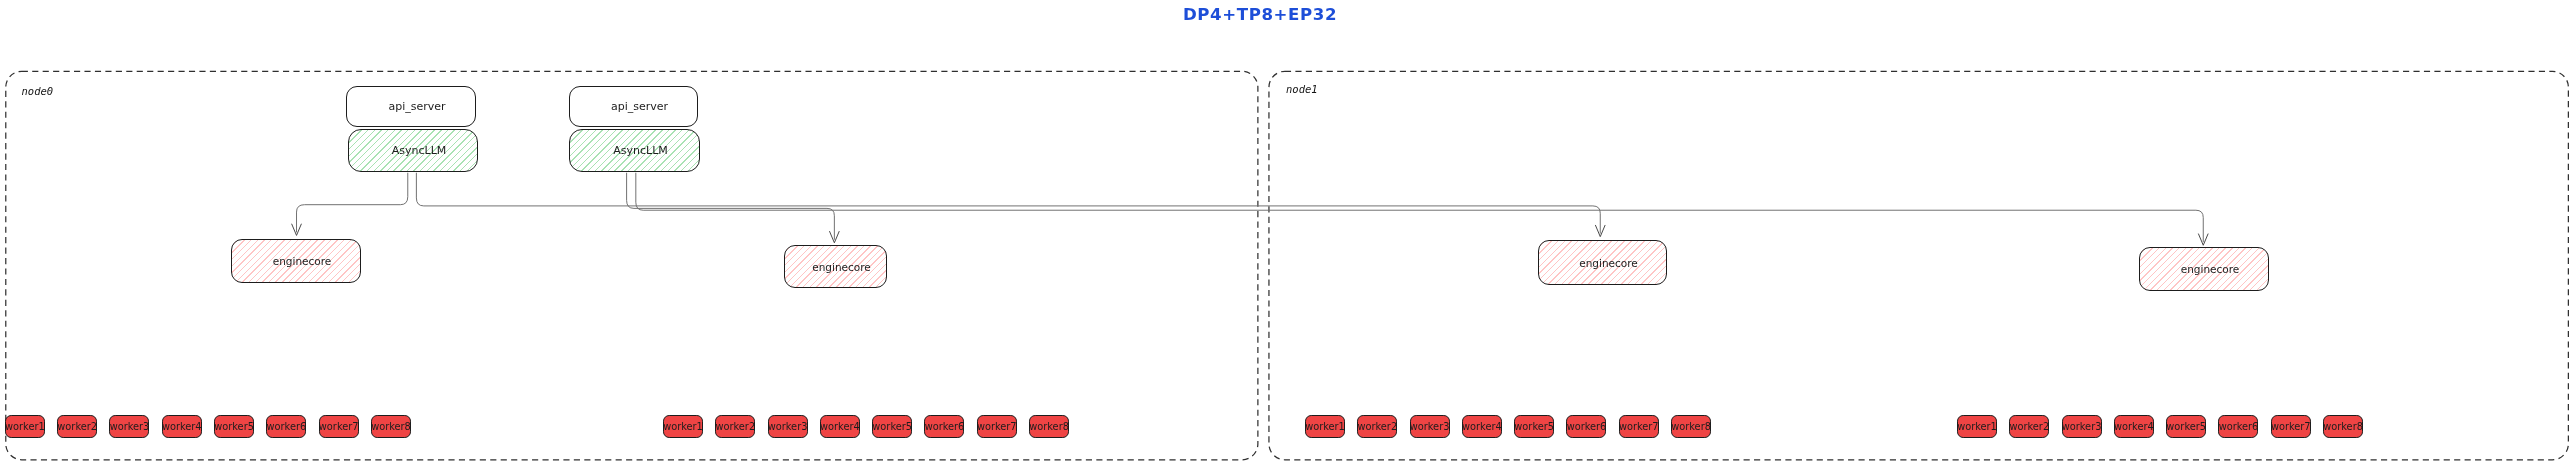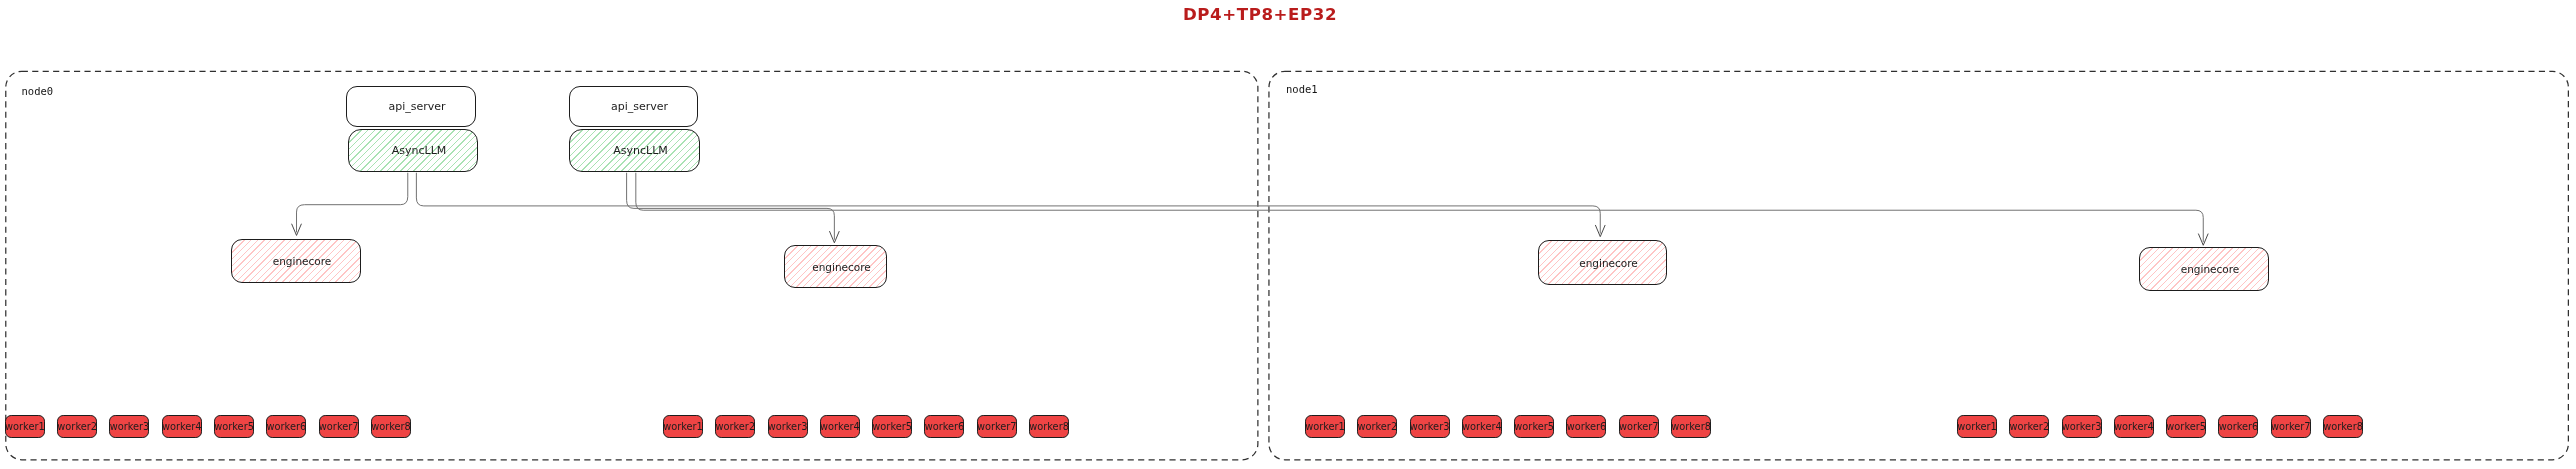--- a/index.html
+++ b/index.html
@@ -16,7 +16,7 @@
     left:1137px;top:4.9px;width:246px;
     text-align:center;
     font-size:16.6px;font-weight:600;letter-spacing:0.6px;
-    color:#b91c1c;
+    color:#1d4ed8;
   }
   svg.layer{position:absolute;left:0;top:0;width:2576px;height:469px;}
   .node-label{

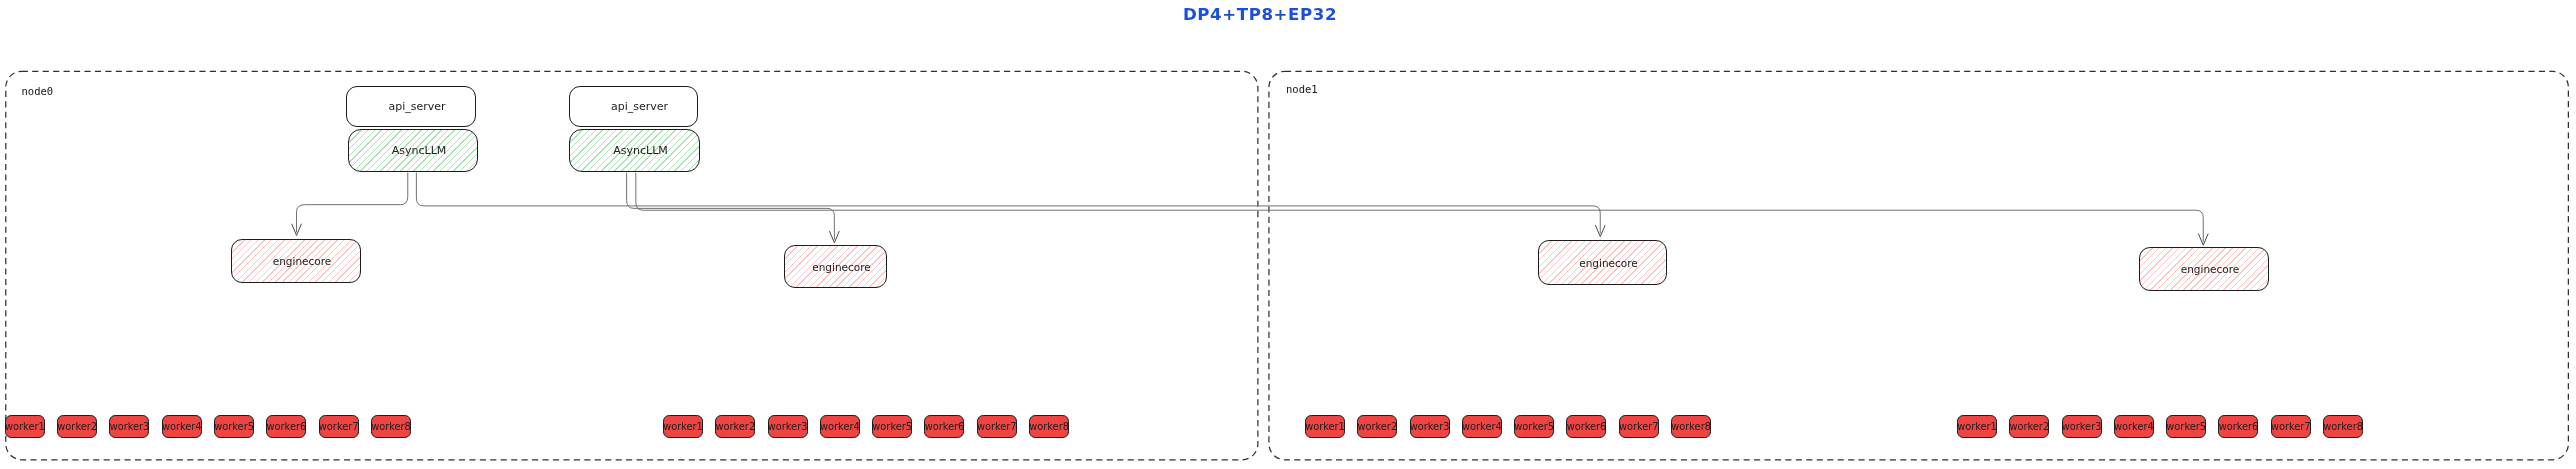--- a/index.html
+++ b/index.html
@@ -22,7 +22,7 @@
   .node-label{
     position:absolute;
     font-family:"DejaVu Sans Mono","Liberation Mono",monospace;
-    font-size:10.5px;font-weight:500;color:#141414;
+    font-size:10.5px;font-weight:500;color:#141414;font-style:italic;
   }
   .box{
     position:absolute;

